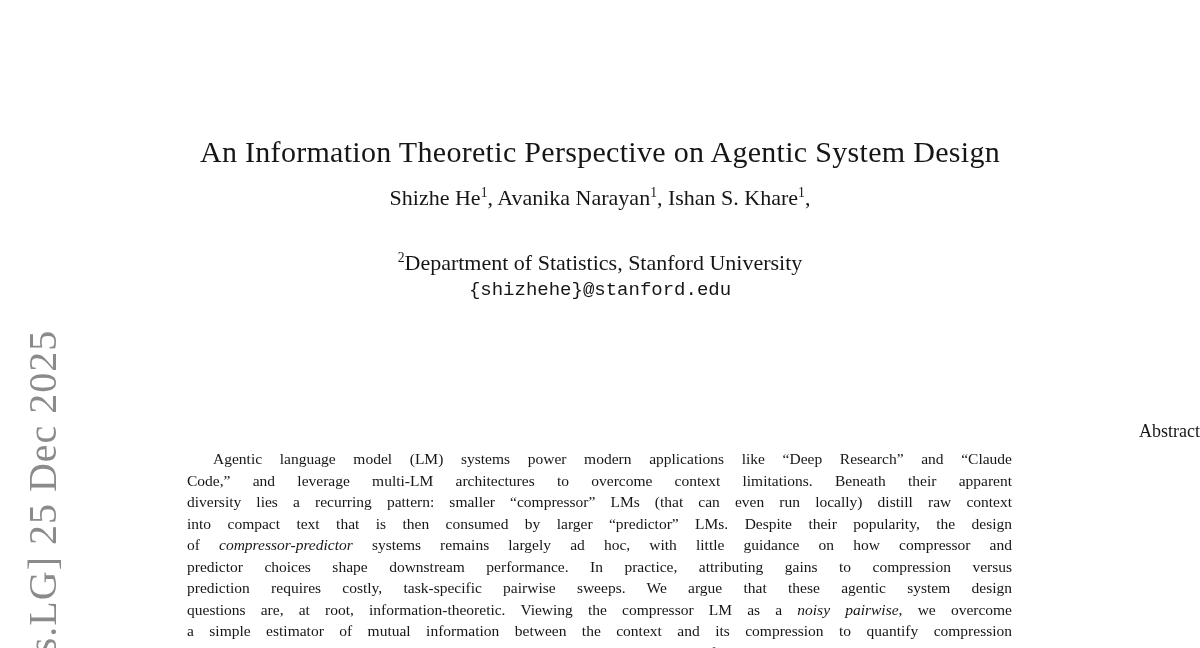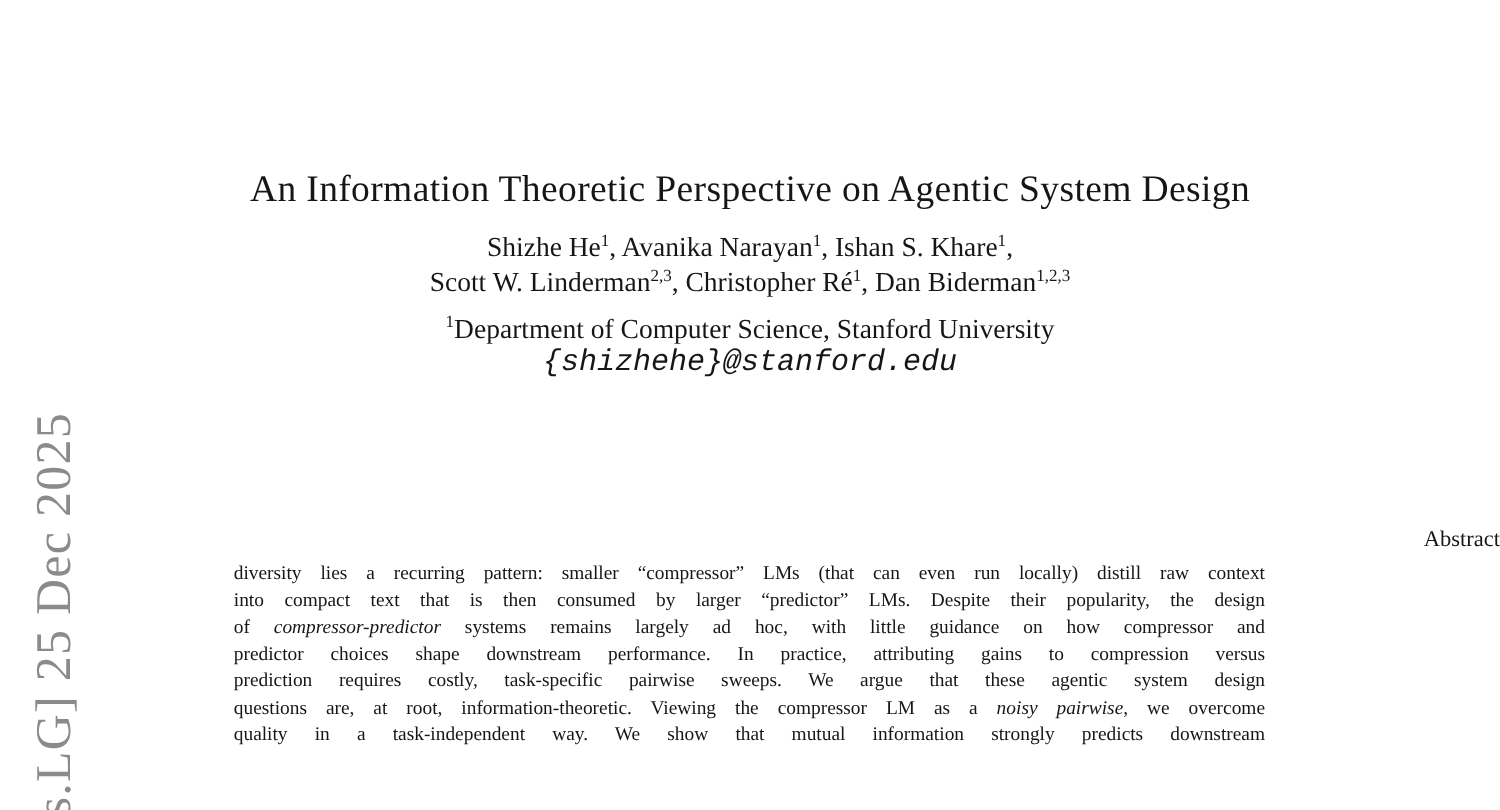--- a/index.html
+++ b/index.html
@@ -104,7 +104,6 @@
 
   <div class="authors">
     <div><span>Shizhe He</span><sup>1</sup><span>, Avanika Narayan</span><sup>1</sup><span>, Ishan S. Khare</span><sup>1</sup><span>,</span></div>
-    <div><span>Scott W. Linderman</span><sup>2,3</sup><span>, Christopher Ré</span><sup>1</sup><span>, Dan Biderman</span><sup>1,2,3</sup></div>
   </div>
 
   <div class="affiliations">

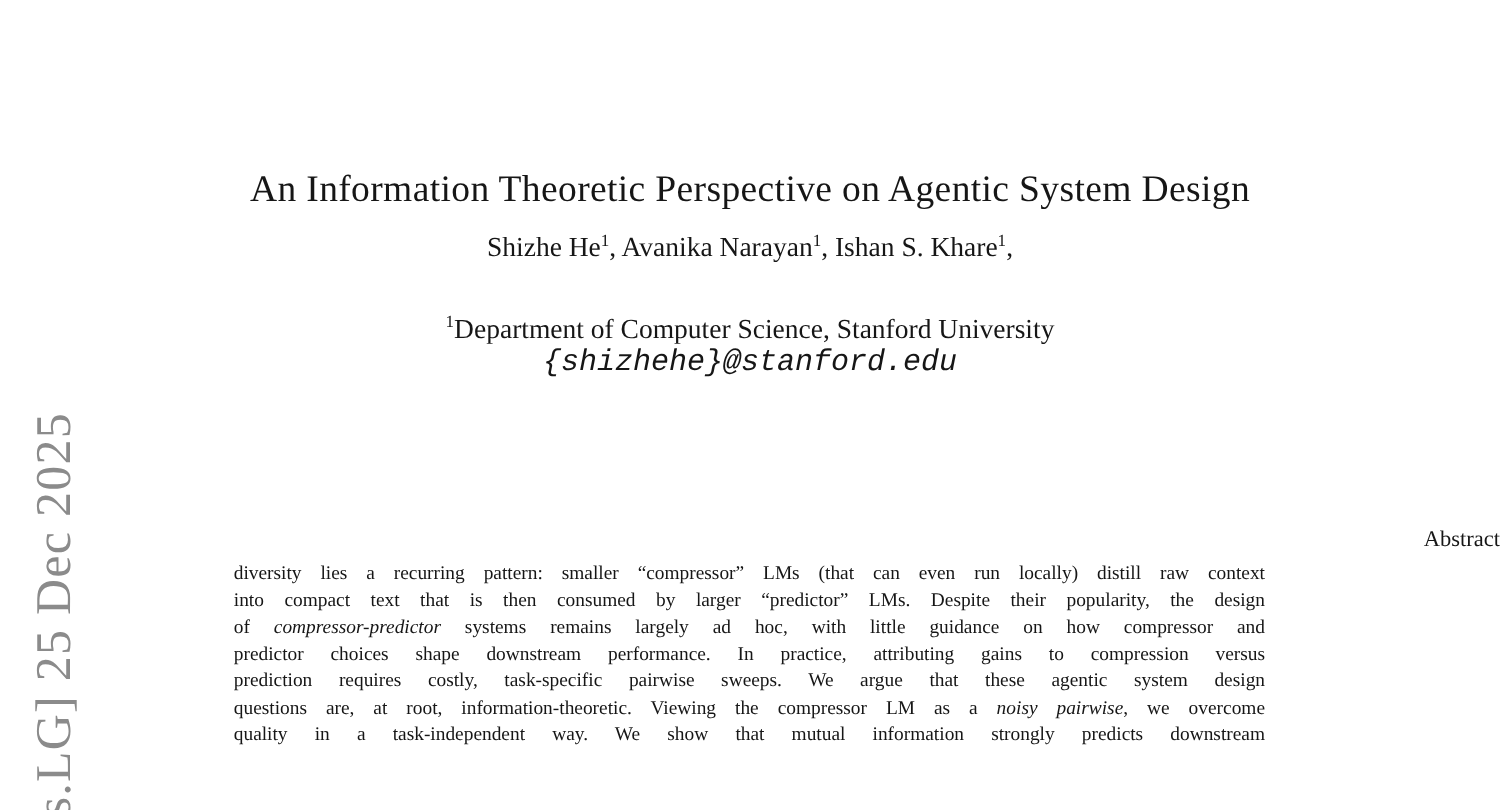--- a/index.html
+++ b/index.html
@@ -107,7 +107,6 @@
   </div>
 
   <div class="affiliations">
-    <div><sup>1</sup><span>Department of Computer Science, Stanford University</span></div>
     <div class="email">{shizhehe}@stanford.edu</div>
   </div>
 

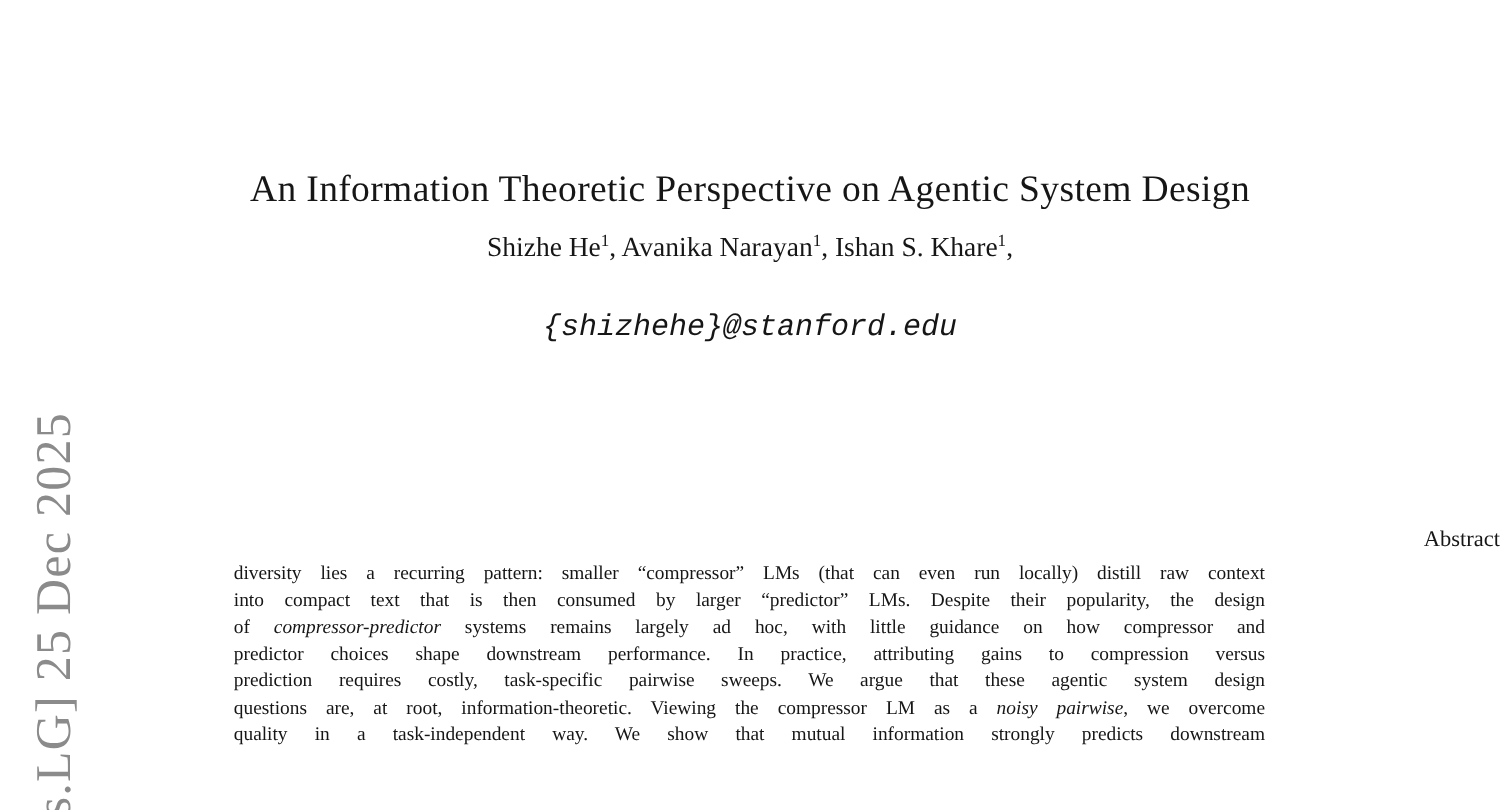--- a/index.html
+++ b/index.html
@@ -107,6 +107,7 @@
   </div>
 
   <div class="affiliations">
+    <div><sup>2</sup><span>Department of Statistics, Stanford University</span></div>
     <div class="email">{shizhehe}@stanford.edu</div>
   </div>
 

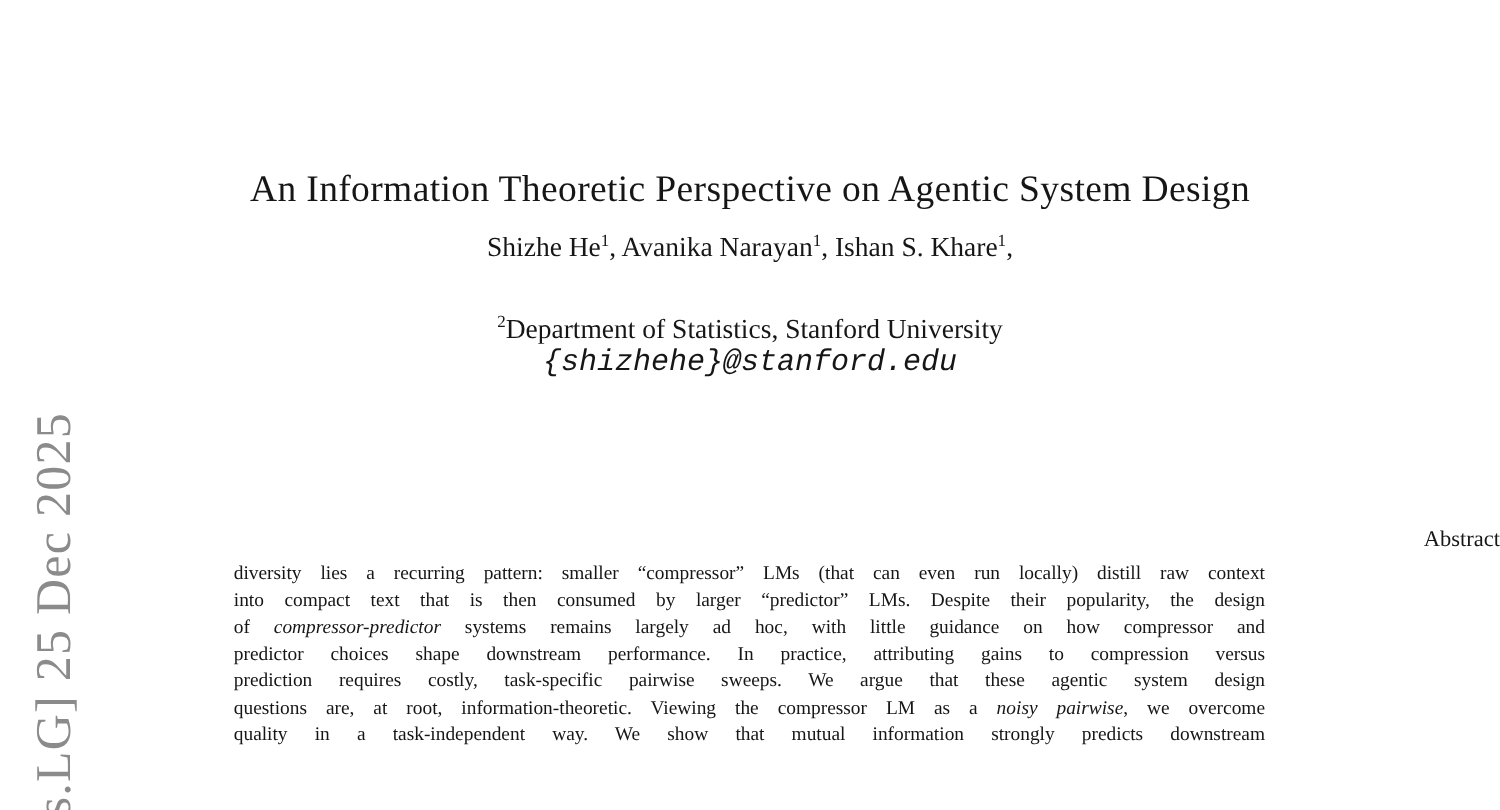--- a/index.html
+++ b/index.html
@@ -60,8 +60,7 @@
   }
   .email {
     font-family: "Liberation Mono", "DejaVu Sans Mono", monospace;
-    font-size: 24px;
-    font-style: italic;
+    font-size: 19px;
   }
 
   .abstract-heading {

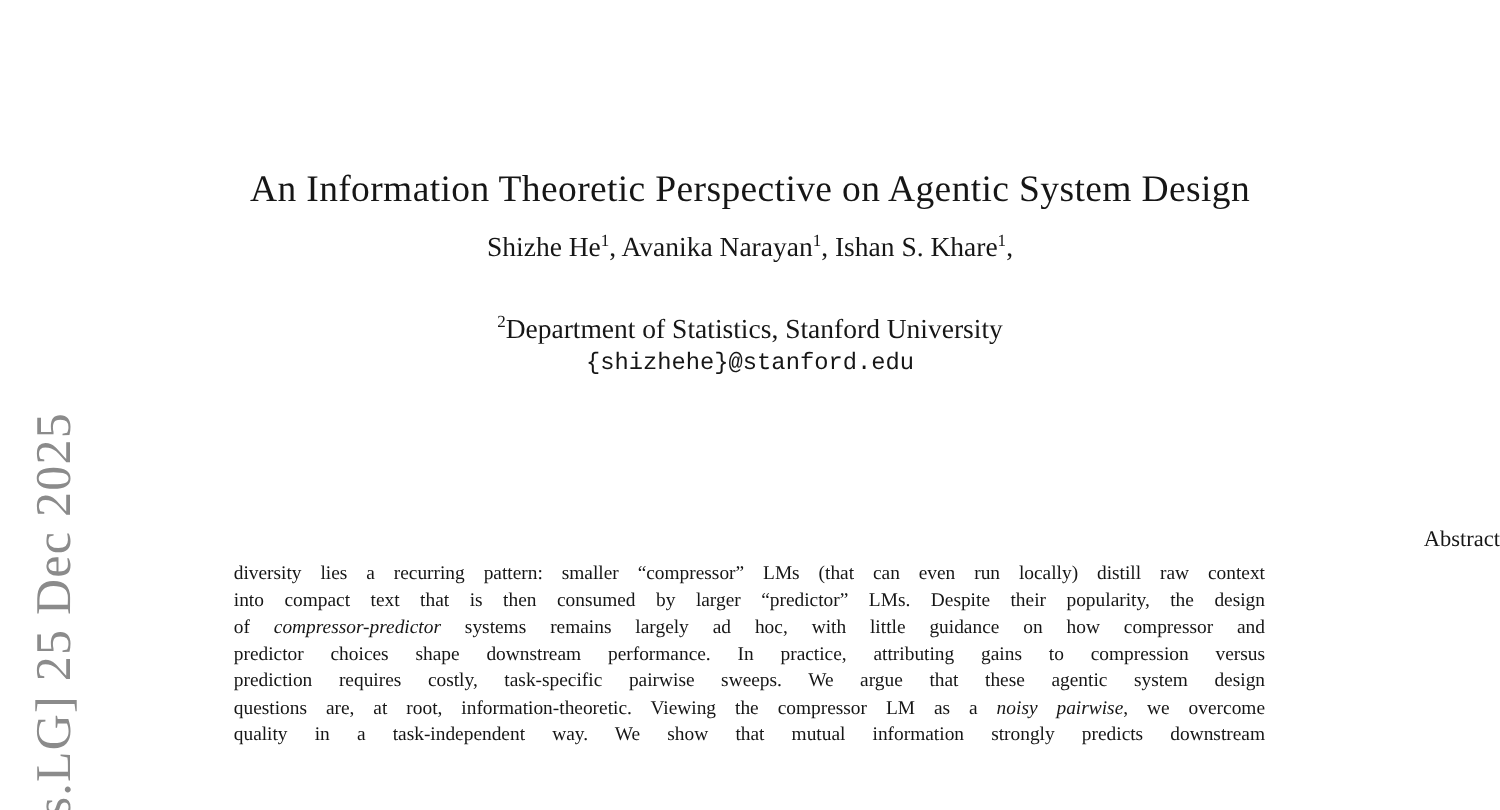--- a/index.html
+++ b/index.html
@@ -113,6 +113,7 @@
   <div class="abstract-heading">Abstract</div>
 
   <div class="abstract">
+    <div class="abs-line indent"><span>Agentic language model (LM) systems power modern applications like “Deep Research” and “Claude</span></div>
     <div class="abs-line"><span>diversity lies a recurring pattern: smaller “compressor” LMs (that can even run locally) distill raw context</span></div>
     <div class="abs-line"><span>into compact text that is then consumed by larger “predictor” LMs. Despite their popularity, the design</span></div>
     <div class="abs-line"><span>of </span><i>compressor-predictor</i><span> systems remains largely ad hoc, with little guidance on how compressor and</span></div>

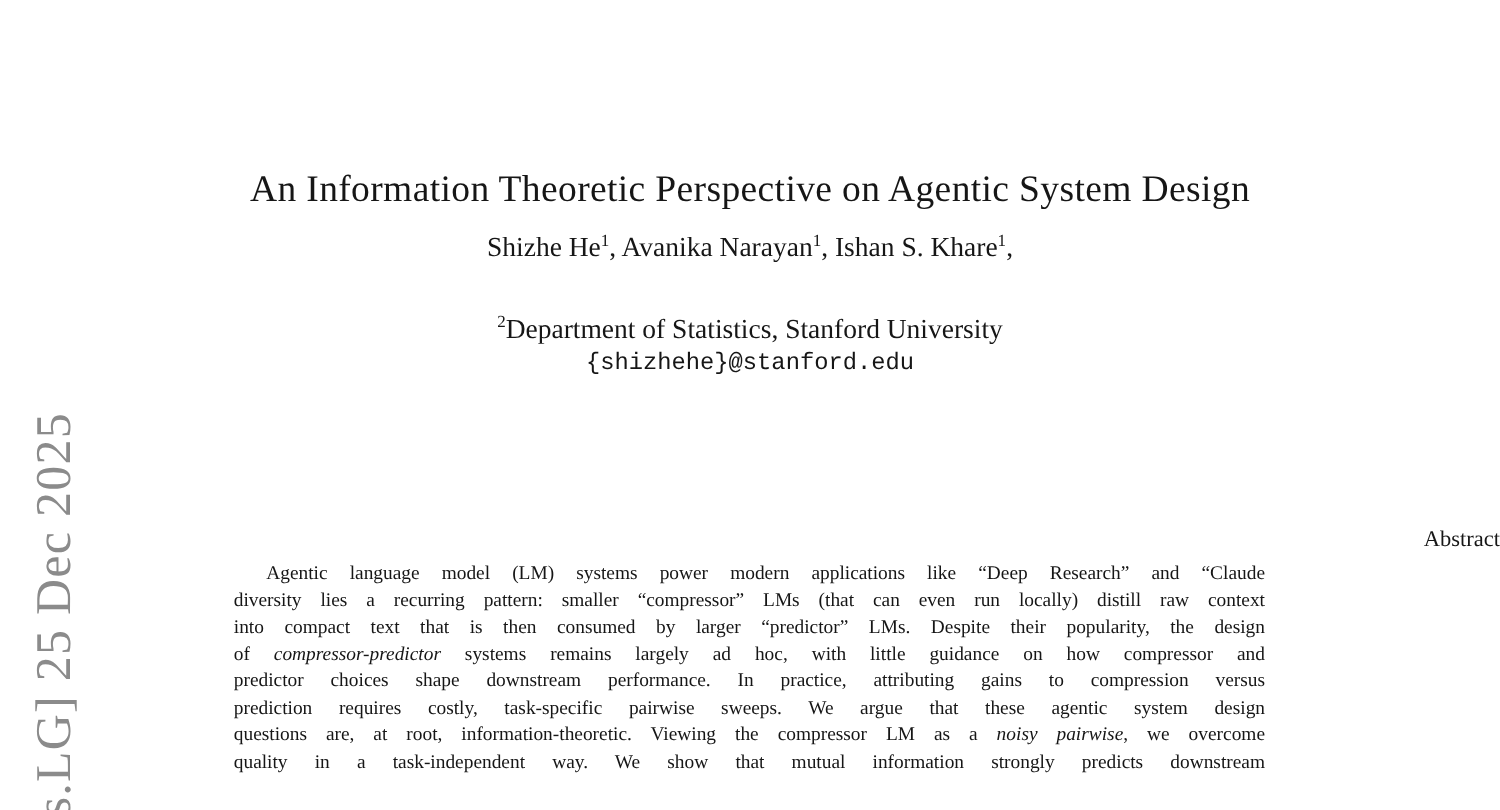--- a/index.html
+++ b/index.html
@@ -114,6 +114,7 @@
 
   <div class="abstract">
     <div class="abs-line indent"><span>Agentic language model (LM) systems power modern applications like “Deep Research” and “Claude</span></div>
+    <div class="abs-line"><span>Code,” and leverage multi-LM architectures to overcome context limitations. Beneath their apparent</span></div>
     <div class="abs-line"><span>diversity lies a recurring pattern: smaller “compressor” LMs (that can even run locally) distill raw context</span></div>
     <div class="abs-line"><span>into compact text that is then consumed by larger “predictor” LMs. Despite their popularity, the design</span></div>
     <div class="abs-line"><span>of </span><i>compressor-predictor</i><span> systems remains largely ad hoc, with little guidance on how compressor and</span></div>

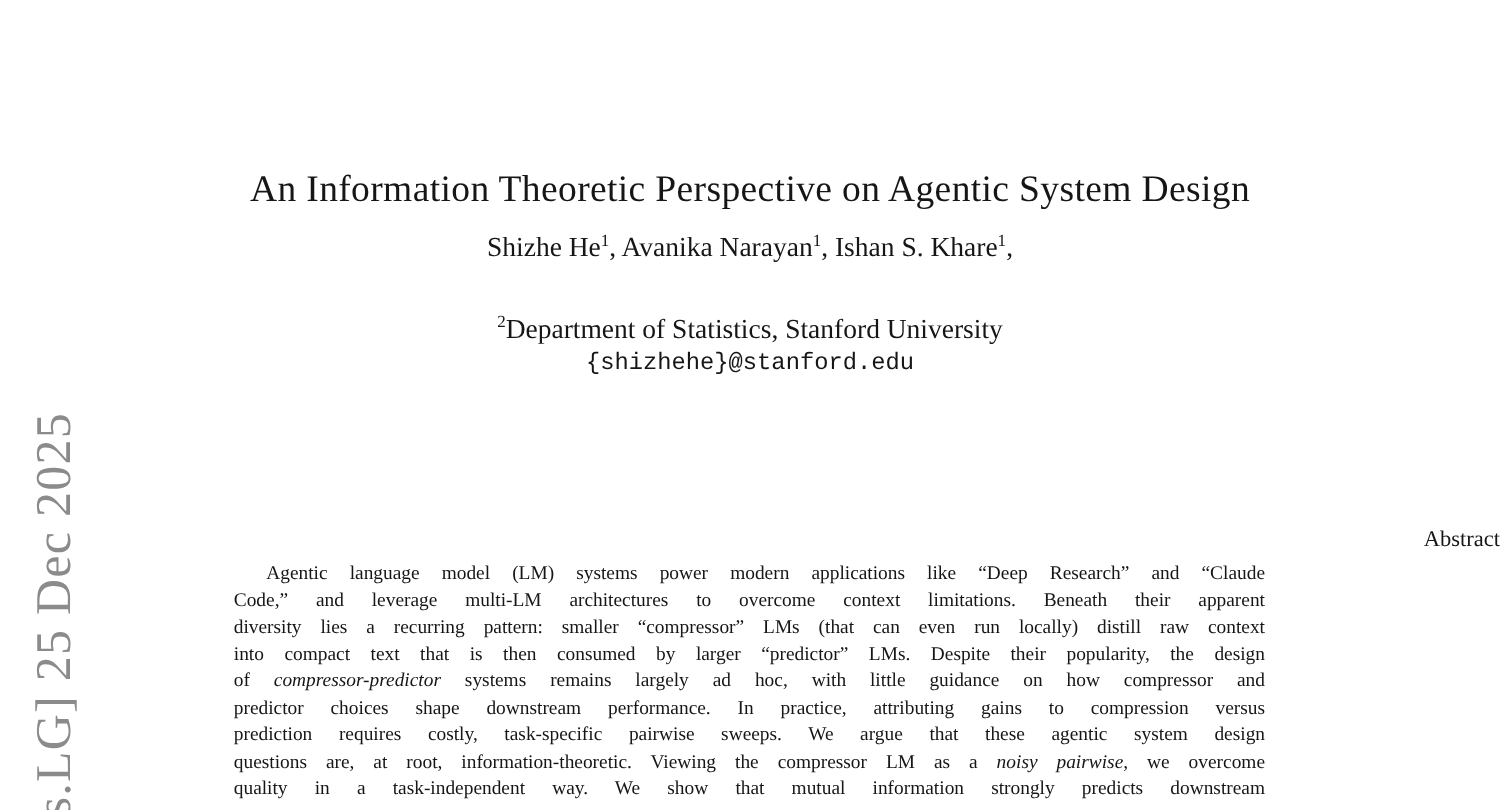--- a/index.html
+++ b/index.html
@@ -121,6 +121,7 @@
     <div class="abs-line"><span>predictor choices shape downstream performance. In practice, attributing gains to compression versus</span></div>
     <div class="abs-line"><span>prediction requires costly, task-specific pairwise sweeps. We argue that these agentic system design</span></div>
     <div class="abs-line"><span>questions are, at root, information-theoretic. Viewing the compressor LM as a </span><i>noisy pairwise</i><span>, we overcome</span></div>
+    <div class="abs-line"><span>a simple estimator of mutual information between the context and its compression to quantify compression</span></div>
     <div class="abs-line"><span>quality in a task-independent way. We show that mutual information strongly predicts downstream</span></div>
   </div>
 

